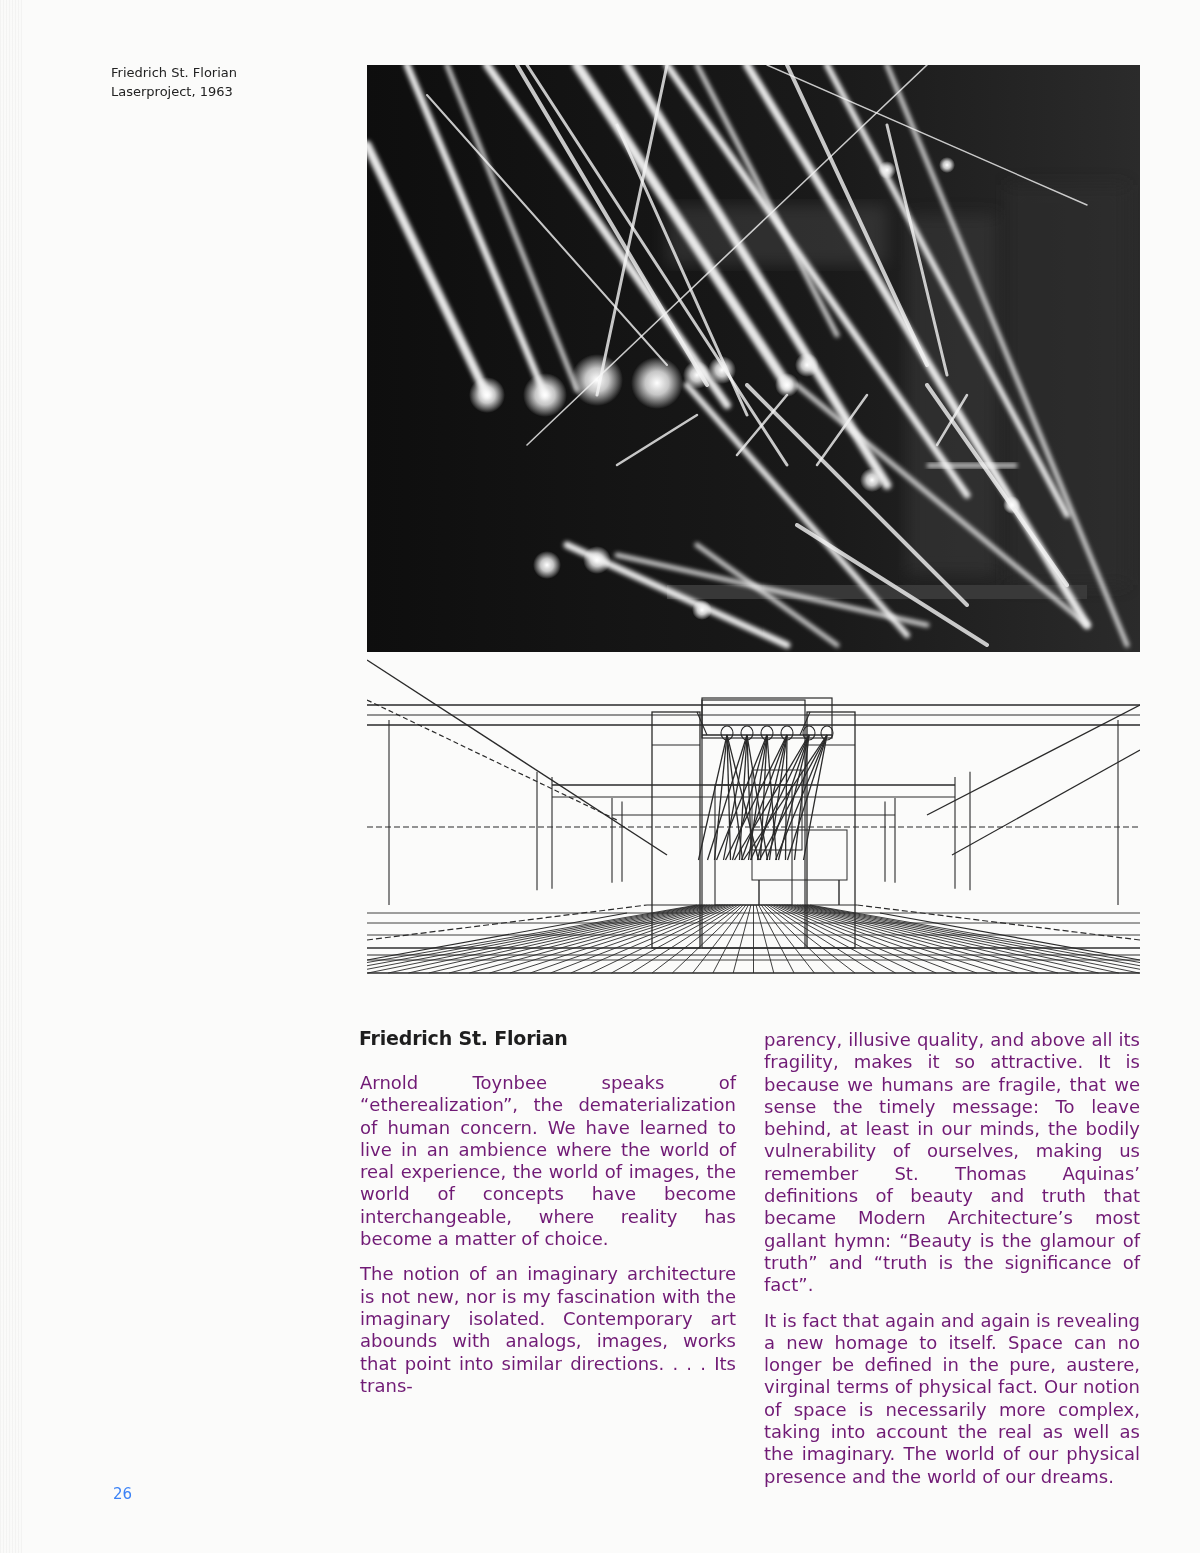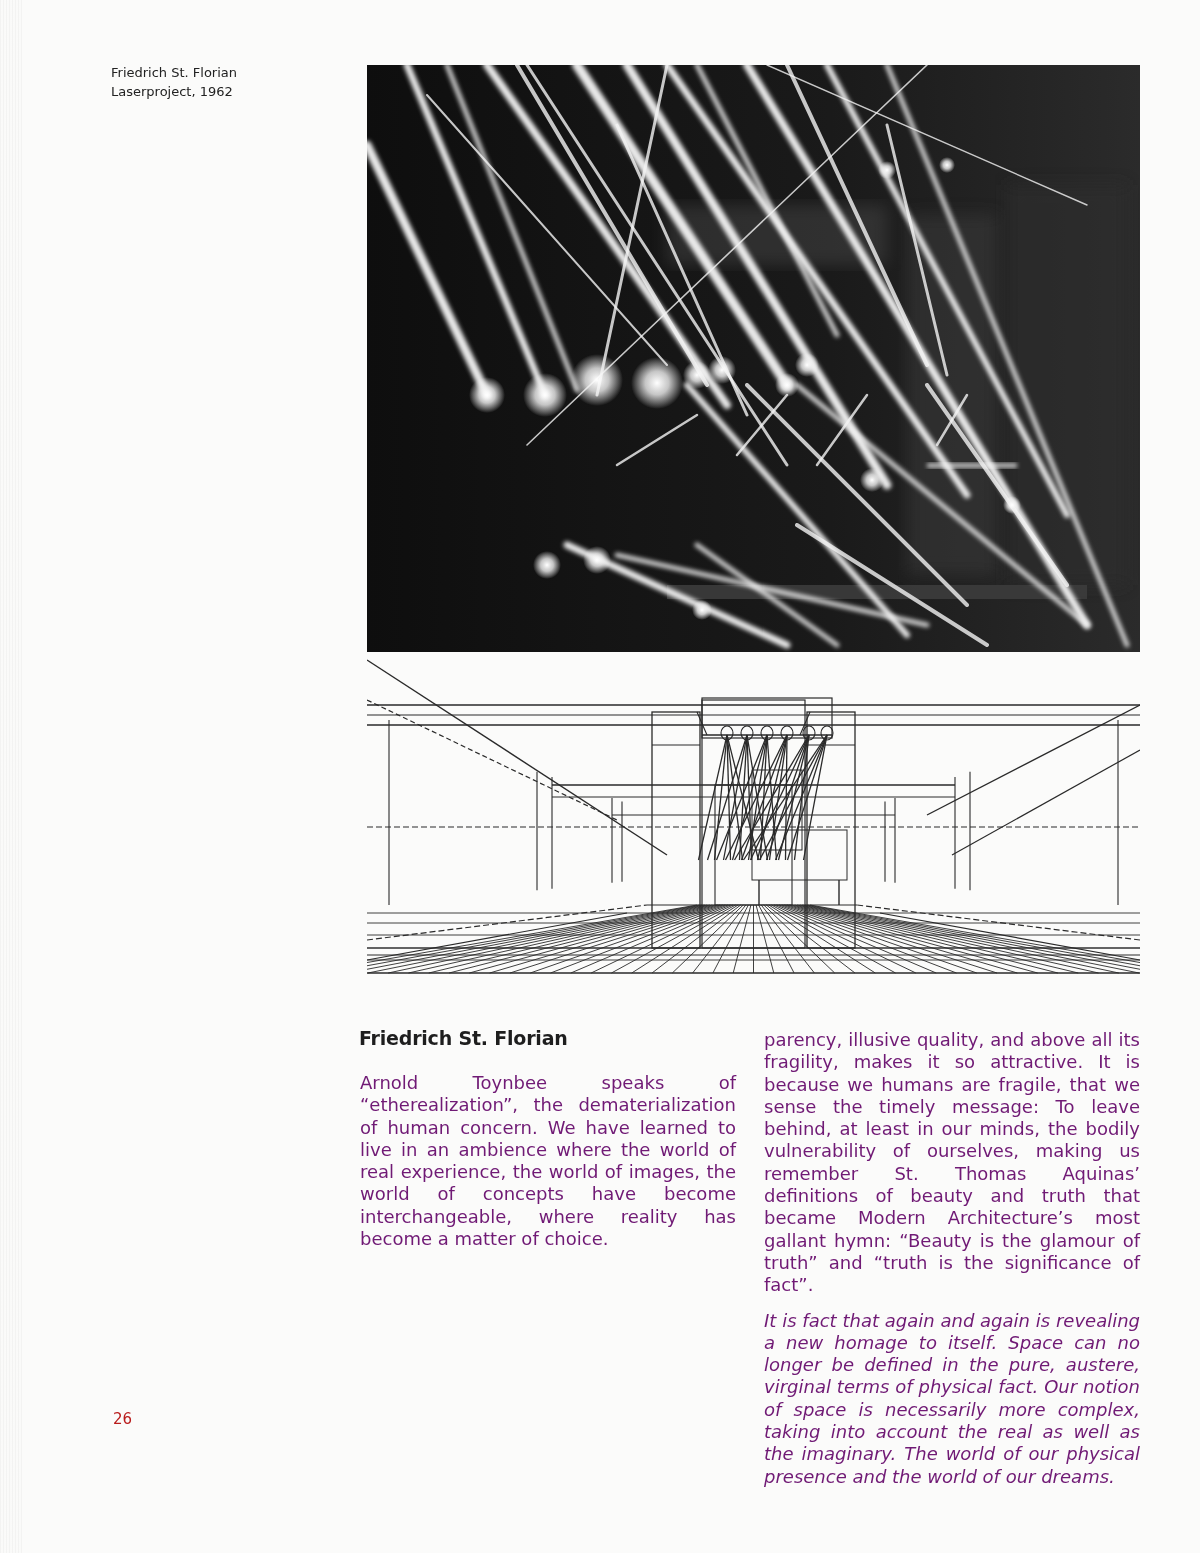--- a/index.html
+++ b/index.html
@@ -52,7 +52,7 @@
 
 <div class="caption">
   <div>Friedrich St. Florian</div>
-  <div>Laserproject, 1962</div>
+  <div>Laserproject, 1963</div>
 </div>
 
 <div class="photo">

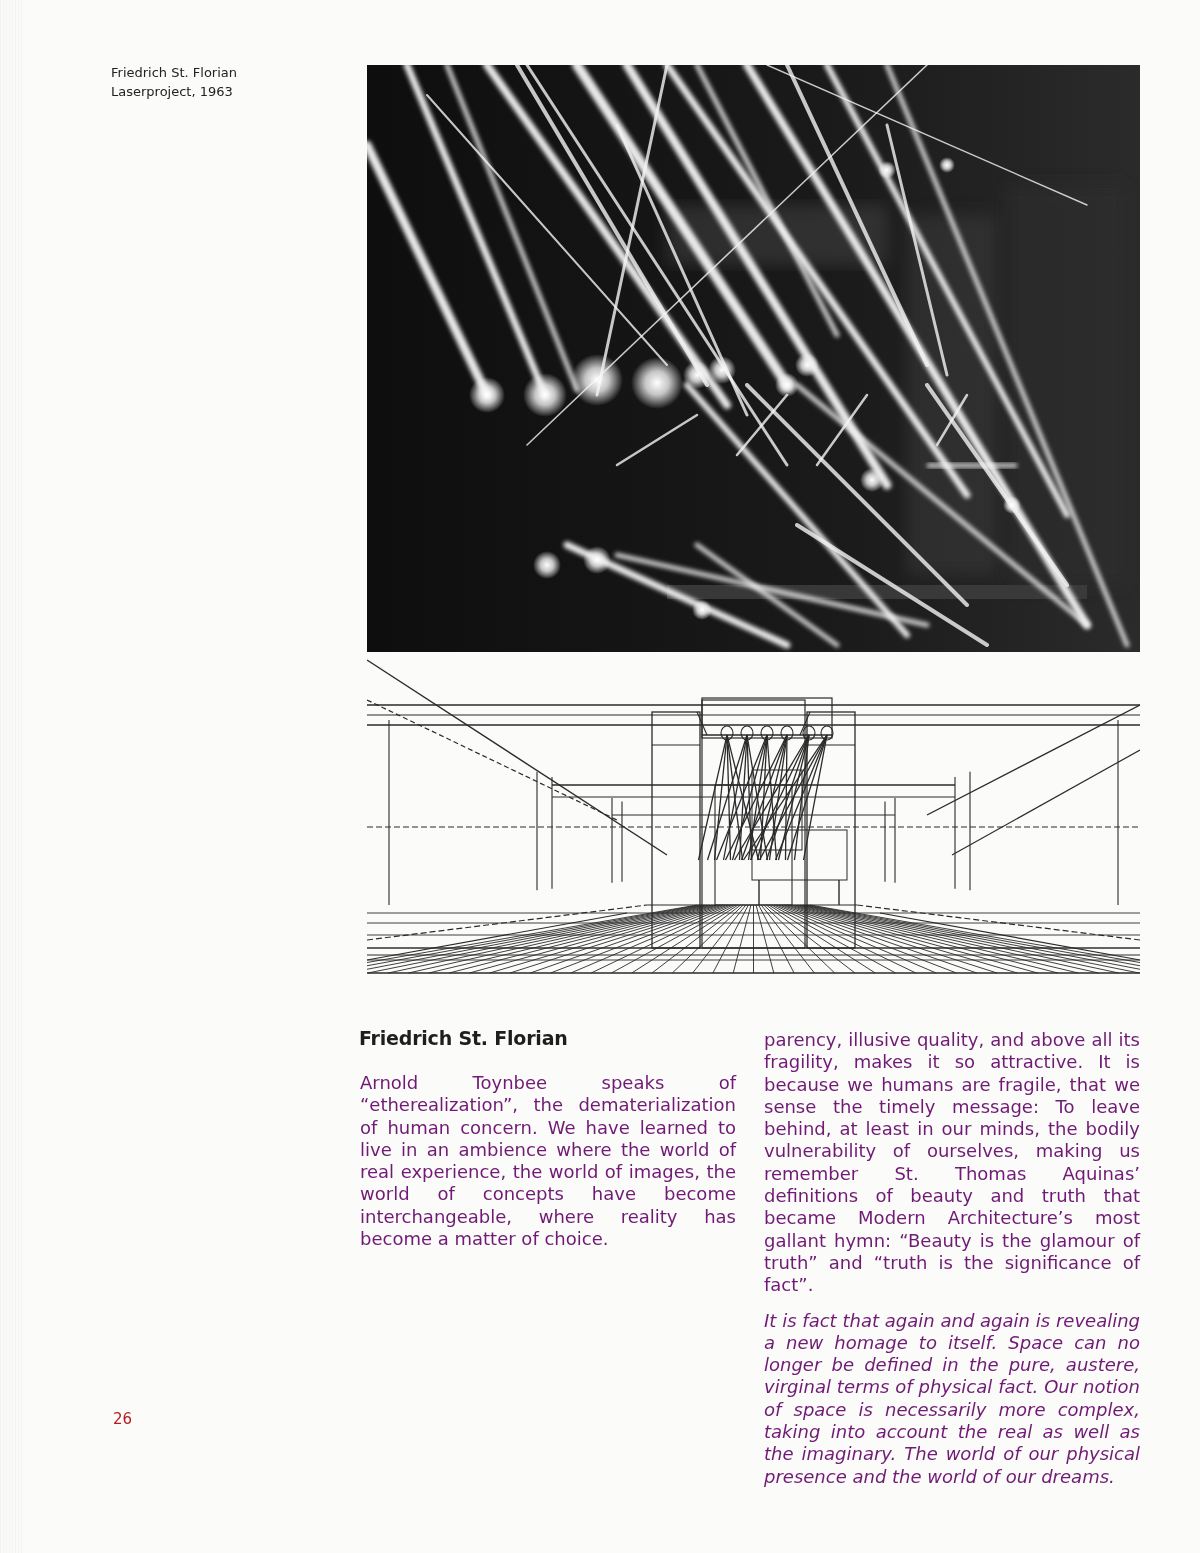--- a/index.html
+++ b/index.html
@@ -277,6 +277,7 @@
 
 <div class="col col-left">
   <p style="">Arnold Toynbee speaks of “etherealization”, the dematerialization of human concern. We have learned to live in an ambience where the world of real experience, the world of images, the world of concepts have become interchangeable, where reality has become a matter of choice.</p>
+  <p style="text-align-last:justify">The notion of an imaginary architecture is not new, nor is my fascination with the imaginary isolated. Contemporary art abounds with analogs, images, works that point into similar directions. . . . Its trans-</p>
 </div>
 
 <div class="col col-right">

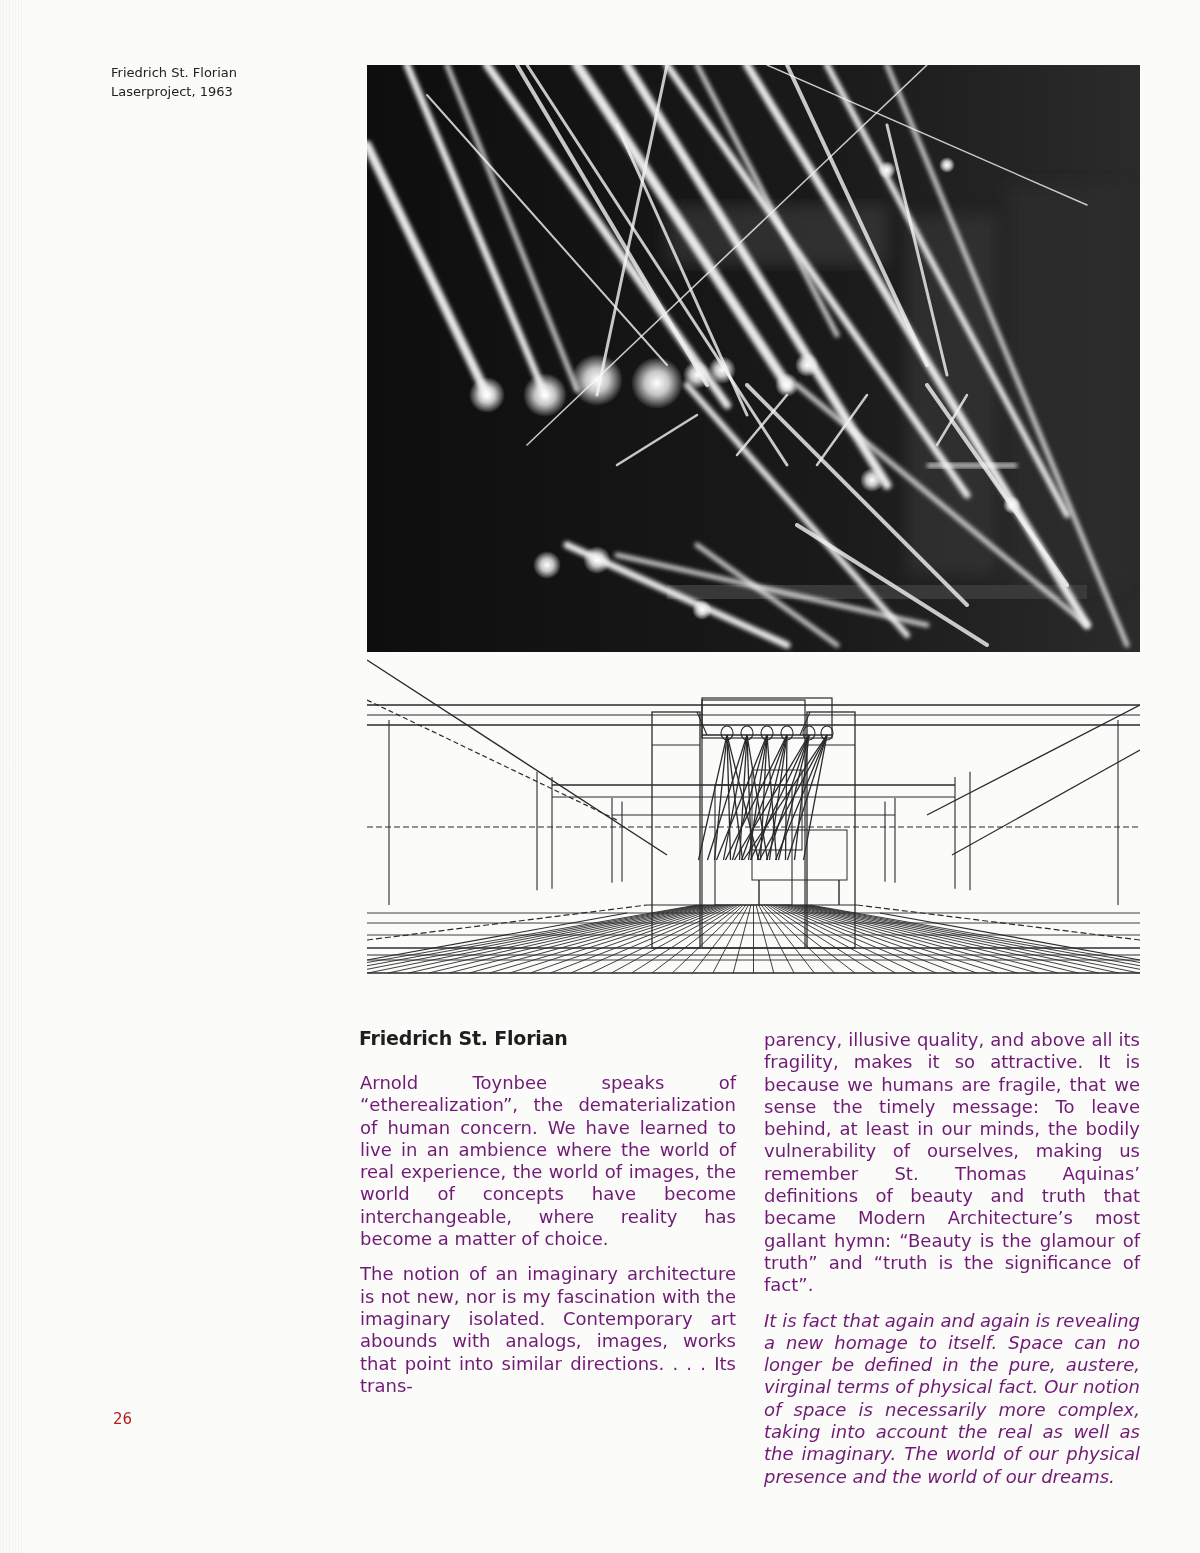--- a/index.html
+++ b/index.html
@@ -40,7 +40,7 @@
     .col p { margin: 0 0 13px 0; }
     .col-left { left: 360px; top: 1072px; }
     .col-right { left: 764px; top: 1029px; }
-    .col-right p.tight { margin-bottom: 16px; font-style: italic; }
+    .col-right p.tight { margin-bottom: 16px; }
     .page-number {
       position: absolute; left: 113px; top: 1410px; font-size: 15px; color: #b91c1c;
     }

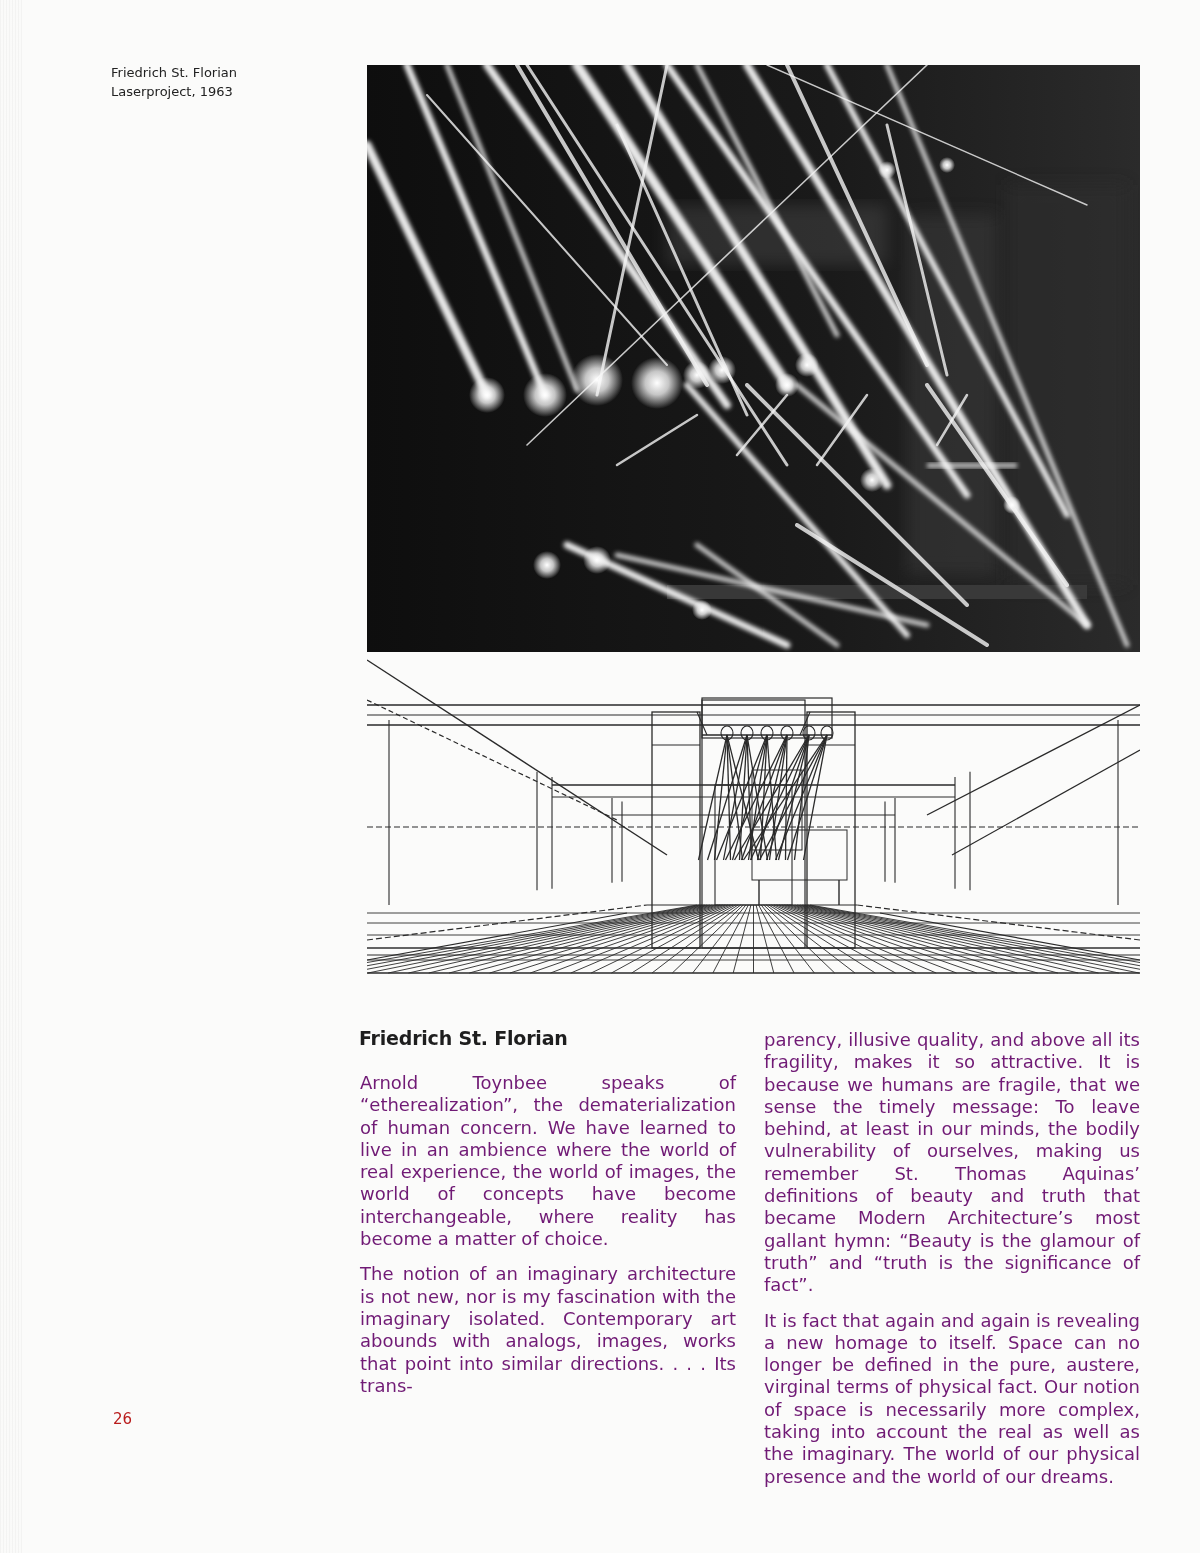--- a/index.html
+++ b/index.html
@@ -42,7 +42,7 @@
     .col-right { left: 764px; top: 1029px; }
     .col-right p.tight { margin-bottom: 16px; }
     .page-number {
-      position: absolute; left: 113px; top: 1410px; font-size: 15px; color: #b91c1c;
+      position: absolute; left: 113px; top: 1485px; font-size: 15px; color: #3b82f6;
     }
   </style>
 </head>

